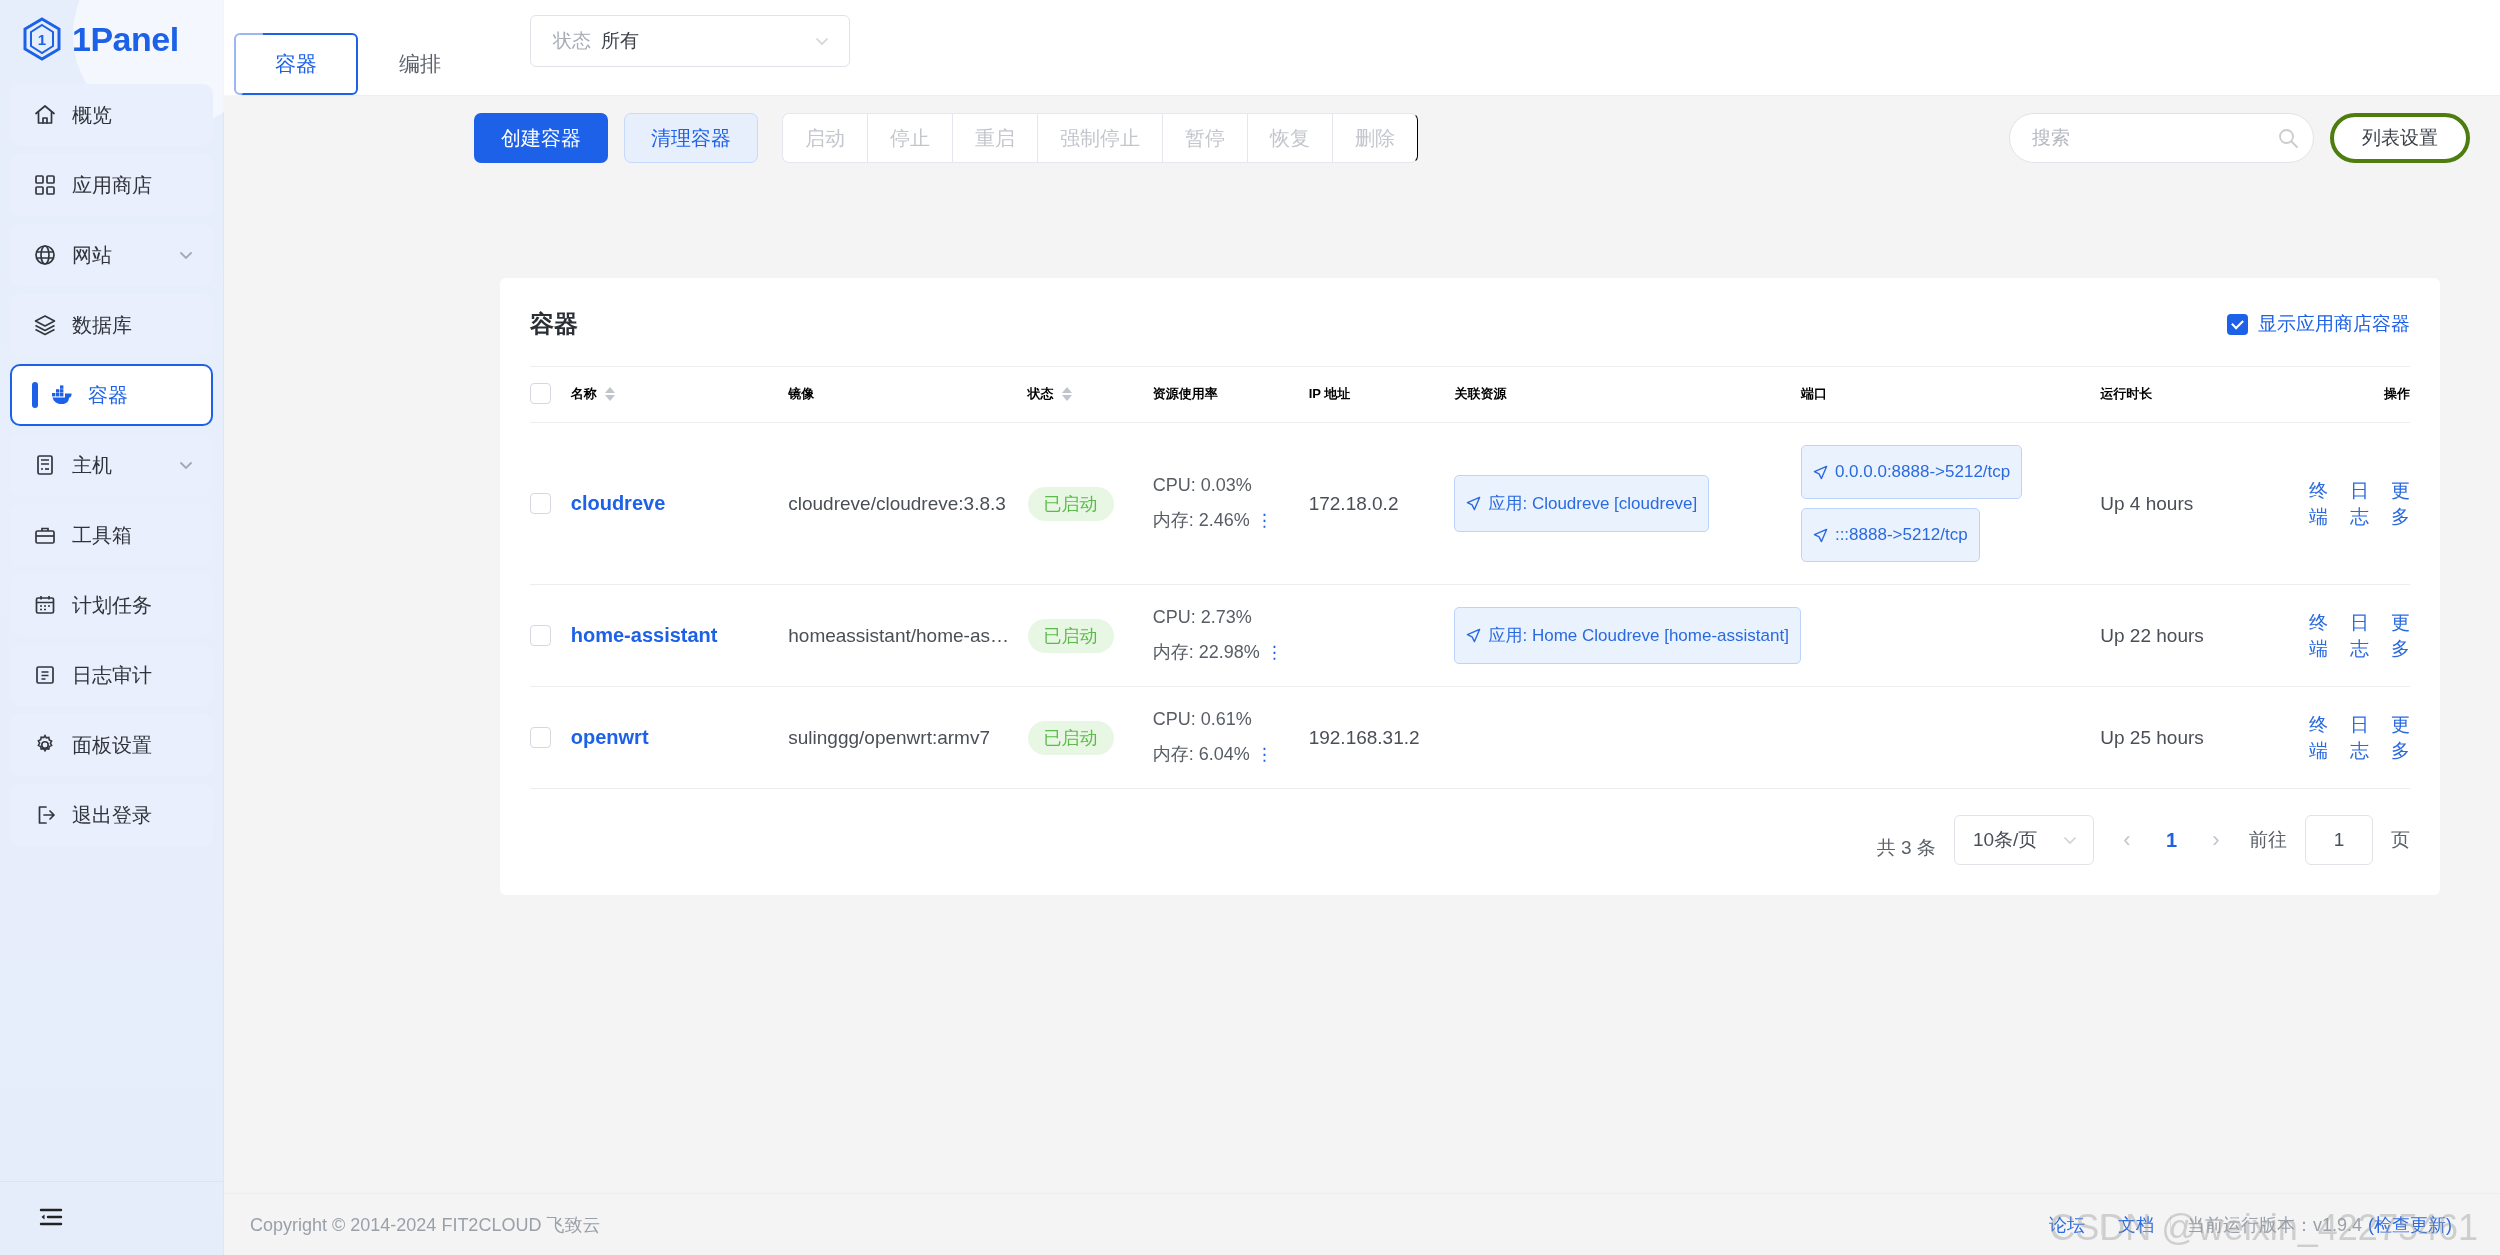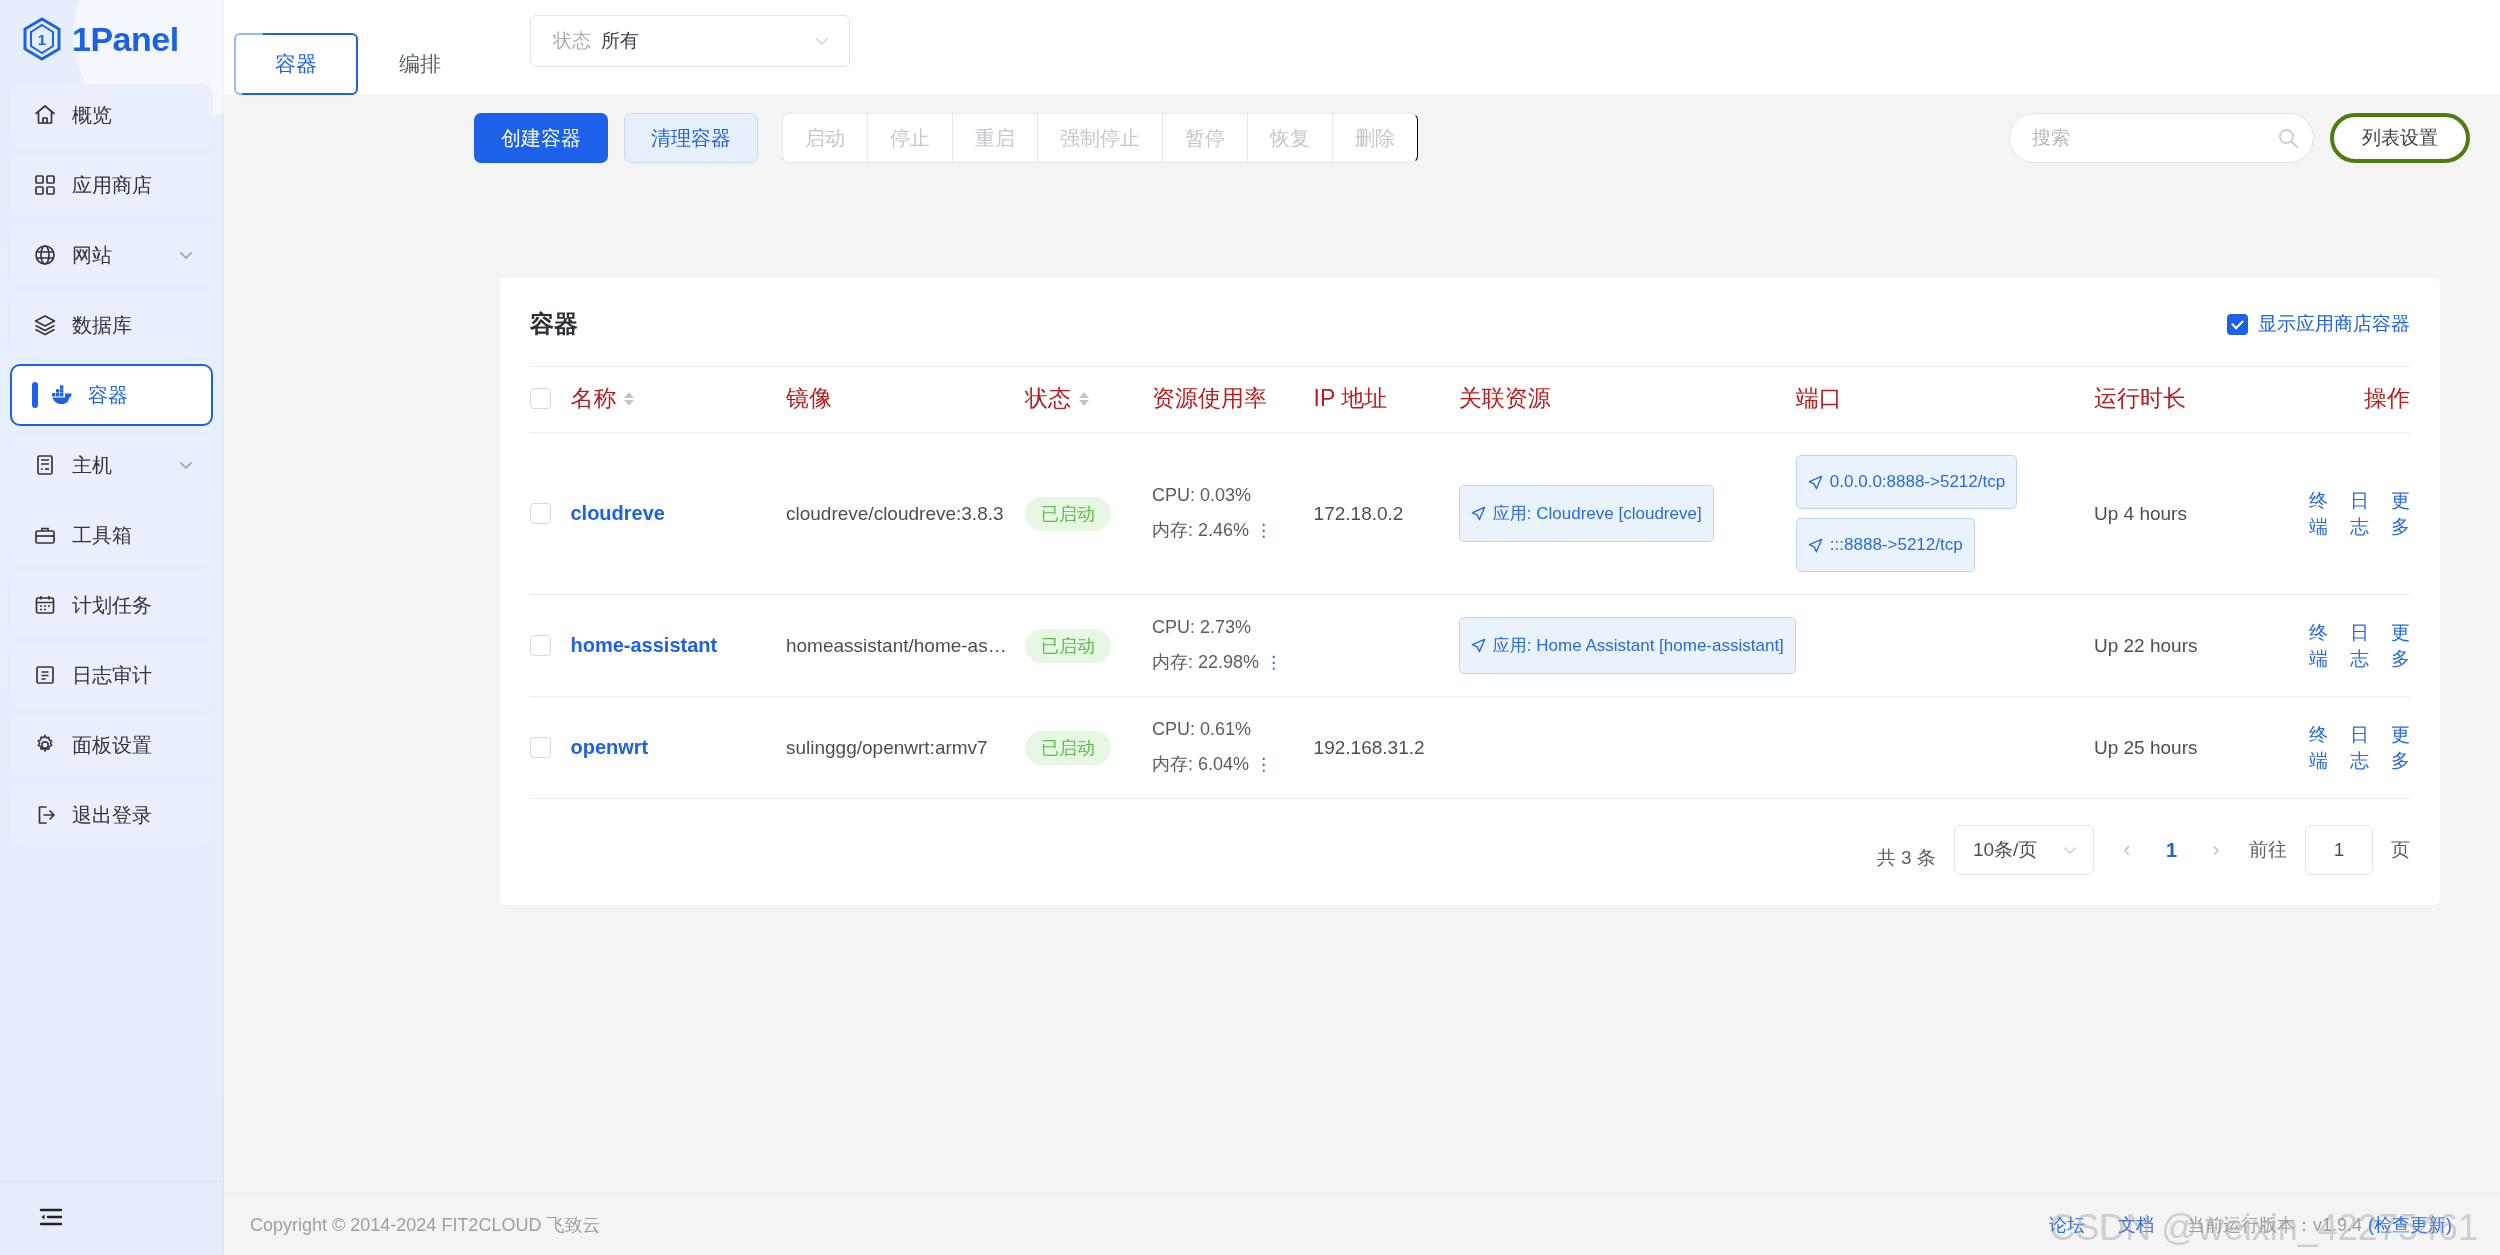--- a/index.html
+++ b/index.html
@@ -149,7 +149,7 @@
 
   table { width: 100%; border-collapse: collapse; }
   thead th {
-    text-align: left; font-size: 23px; color: #b91c1c; font-weight: 400;
+    text-align: left; font-size: 13px; color: #000000; font-weight: 700;
     padding: 16px 0 18px 0; border-top: 1px solid #ebedf0; border-bottom: 1px solid #ebedf0;
     white-space: nowrap;
   }

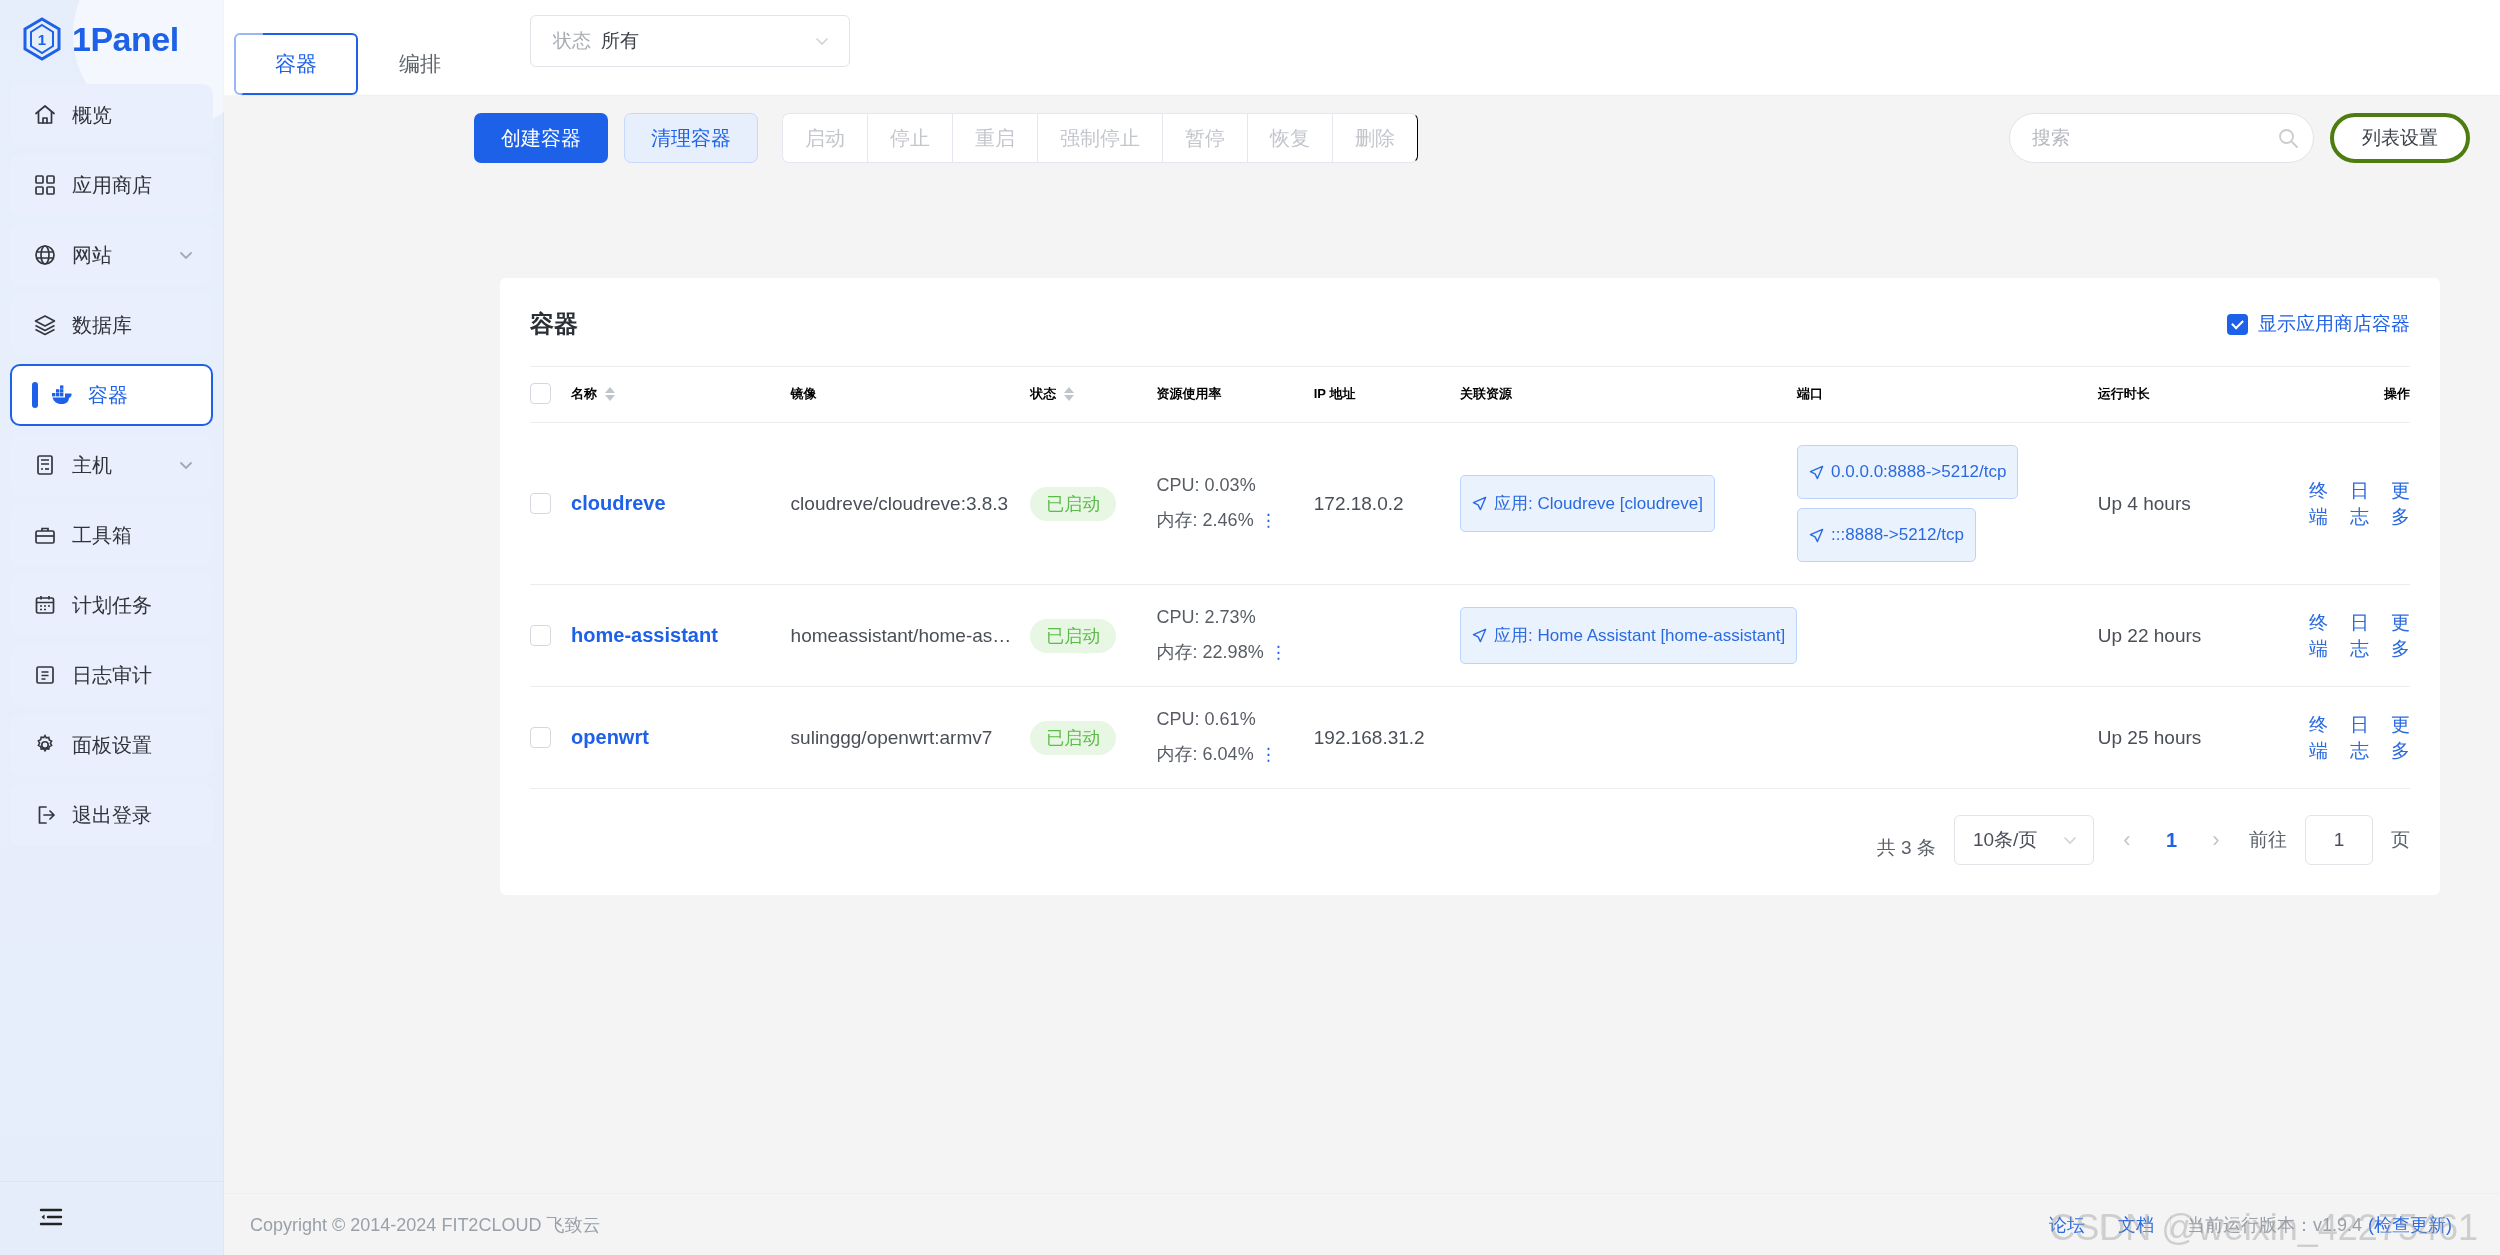--- a/index.html
+++ b/index.html
@@ -612,7 +612,7 @@
                         <path d="M14.5 1.5 1.5 7l5 2.5L9 14.5z"></path>
                       </svg>
                   </span>
-                  <span>应用: Home Assistant [home-assistant]</span>
+                  <span>应用: Home Cloudreve [home-assistant]</span>
                 </span>
               </td>
               <td></td>

